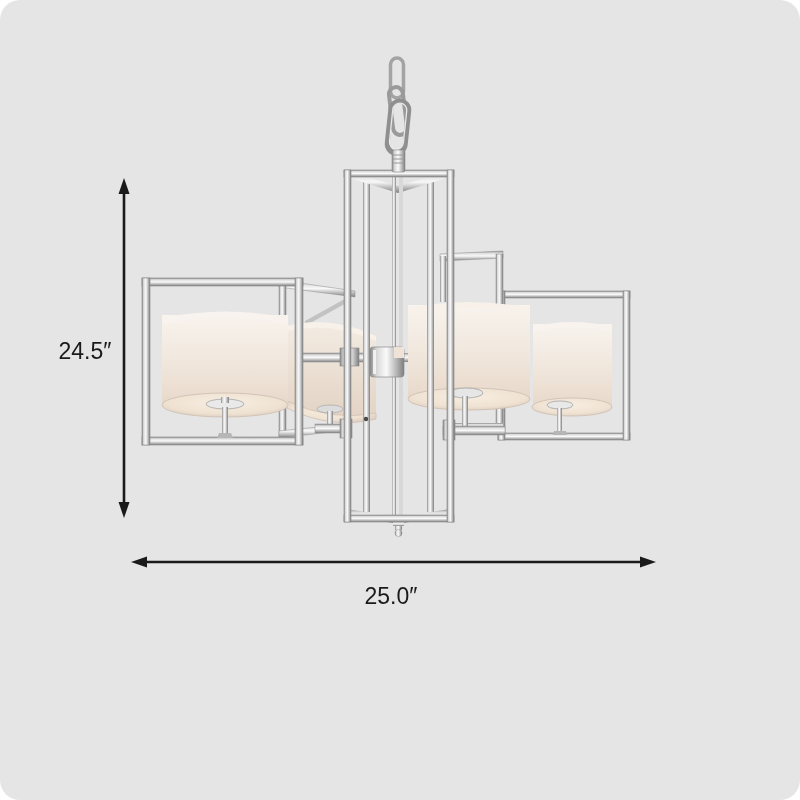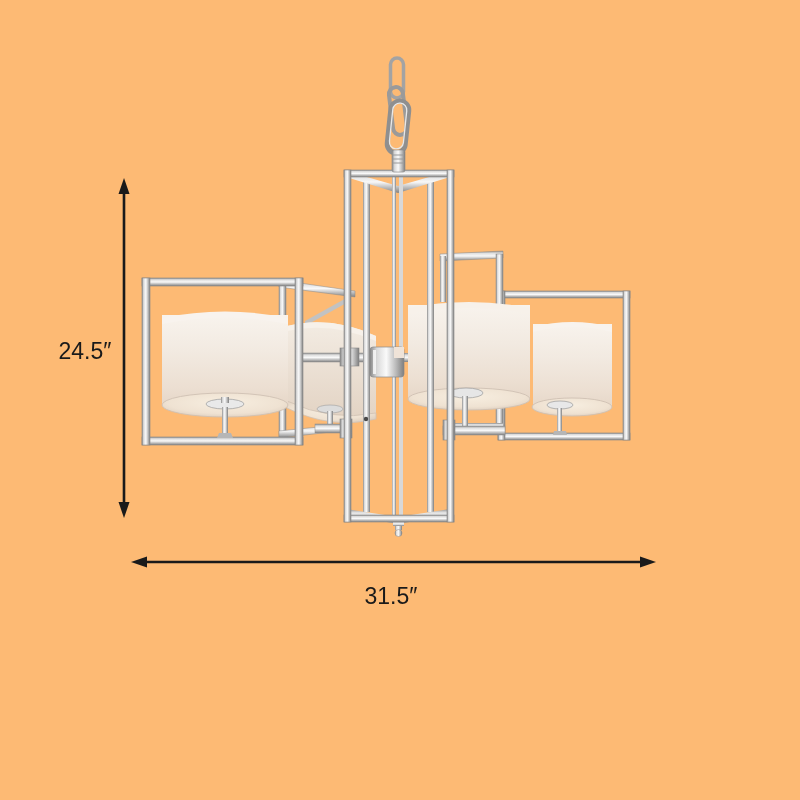--- a/index.html
+++ b/index.html
@@ -6,9 +6,10 @@
   .stage {
     position: relative;
     width: 800px; height: 800px;
-    background: #fdba74;
+    background: #e5e5e5;
     overflow: hidden;
     font-family: "Liberation Sans", sans-serif;
+    border-radius: 20px;
   }
   .art { position: absolute; left: 0; top: 0; }
   .dim-label {

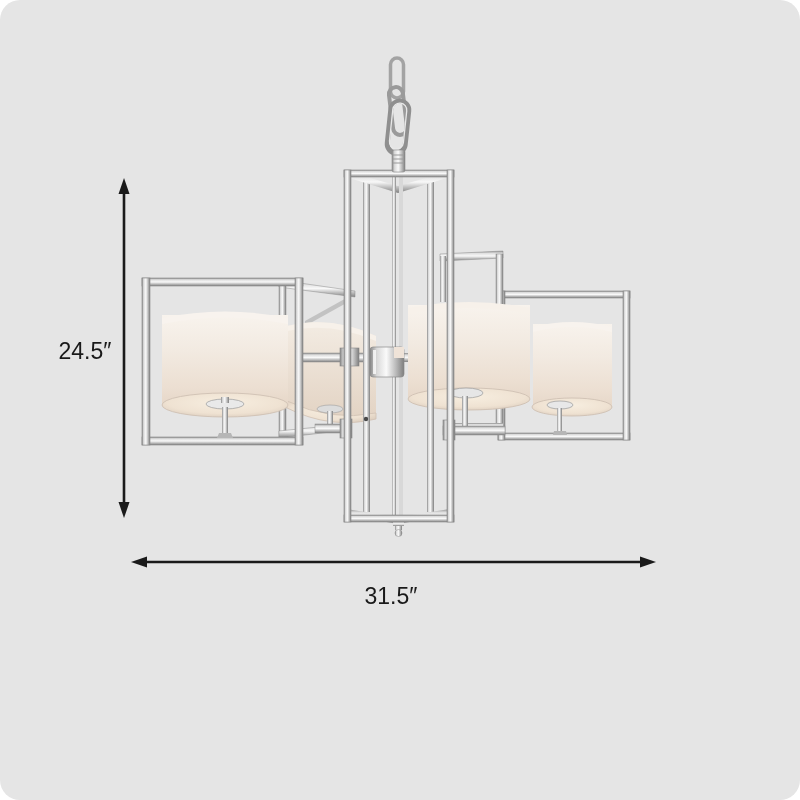--- a/index.html
+++ b/index.html
@@ -197,7 +197,7 @@
 
   <div class="dim-label dim-height">24.5″</div>
 
-  <div class="dim-label dim-width">31.5″</div>
+  <div class="dim-label dim-width">25.0″</div>
 
 </div>
 

